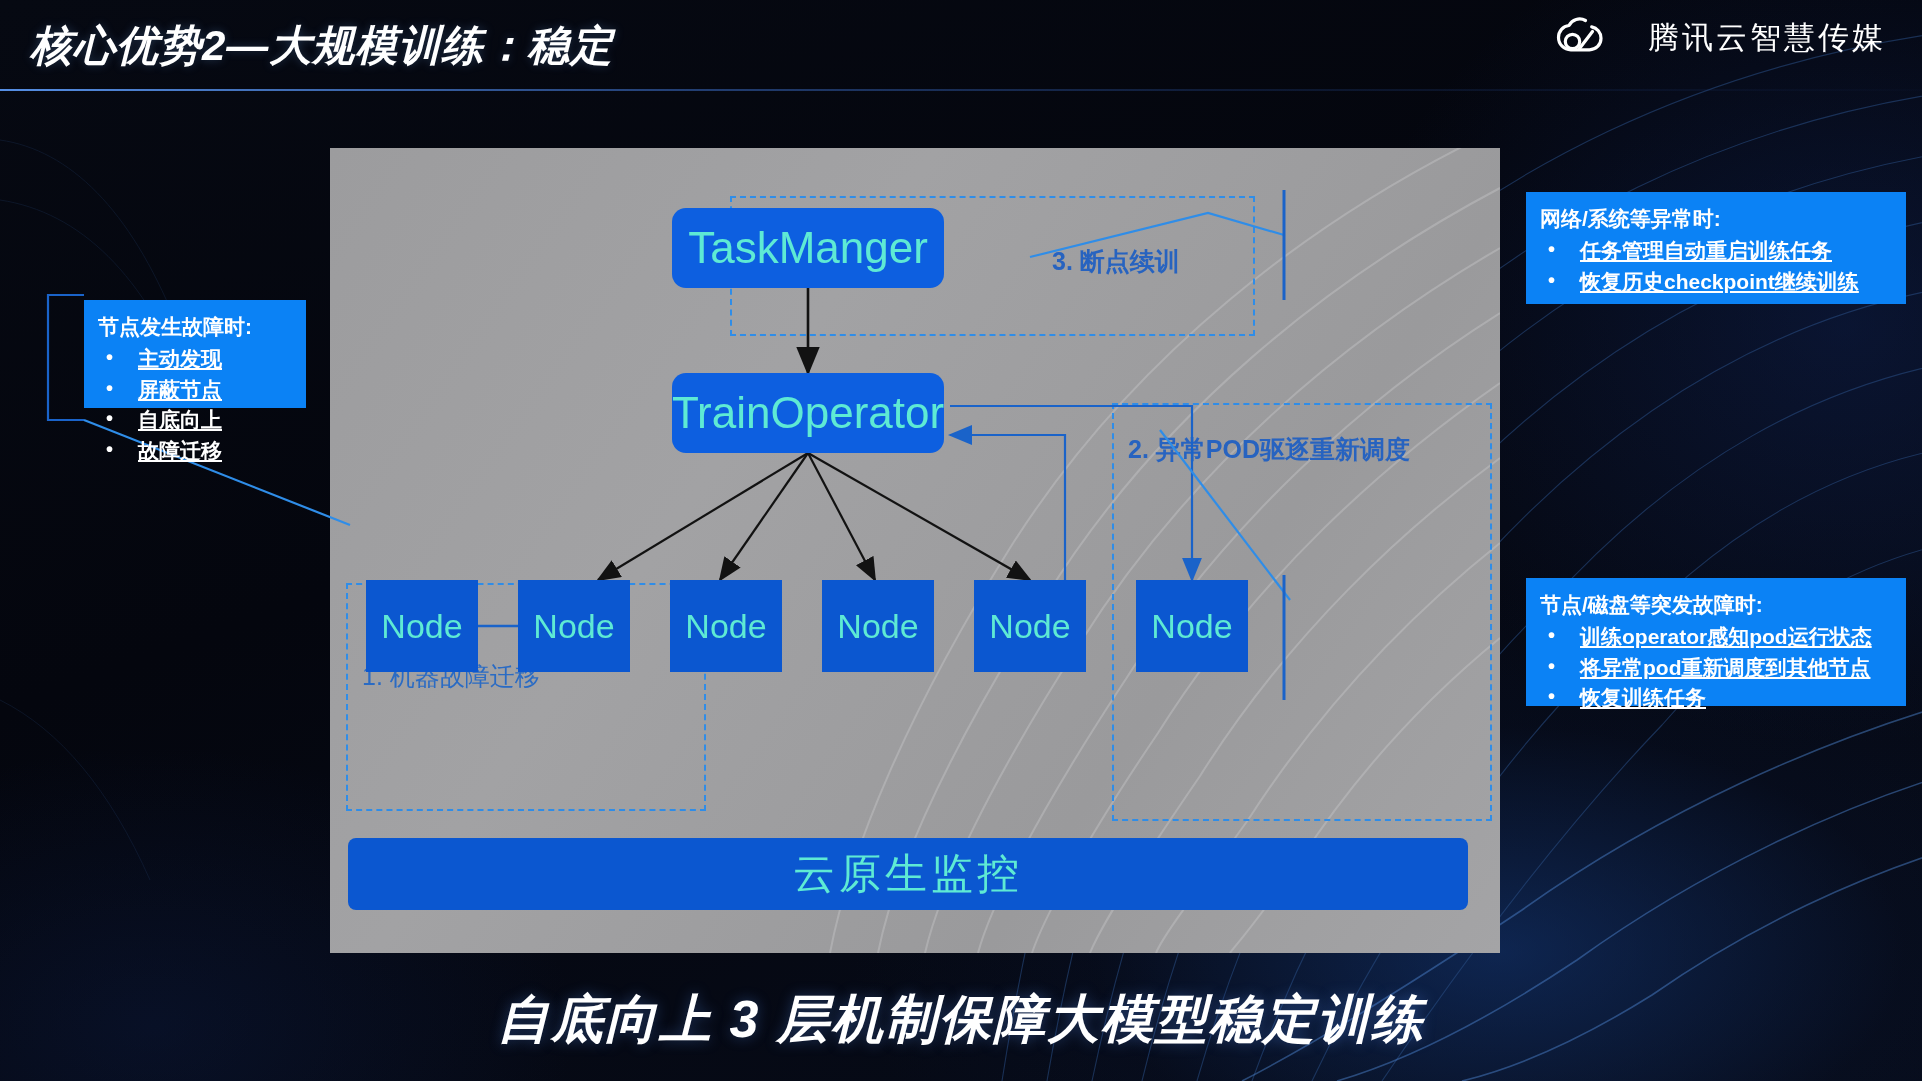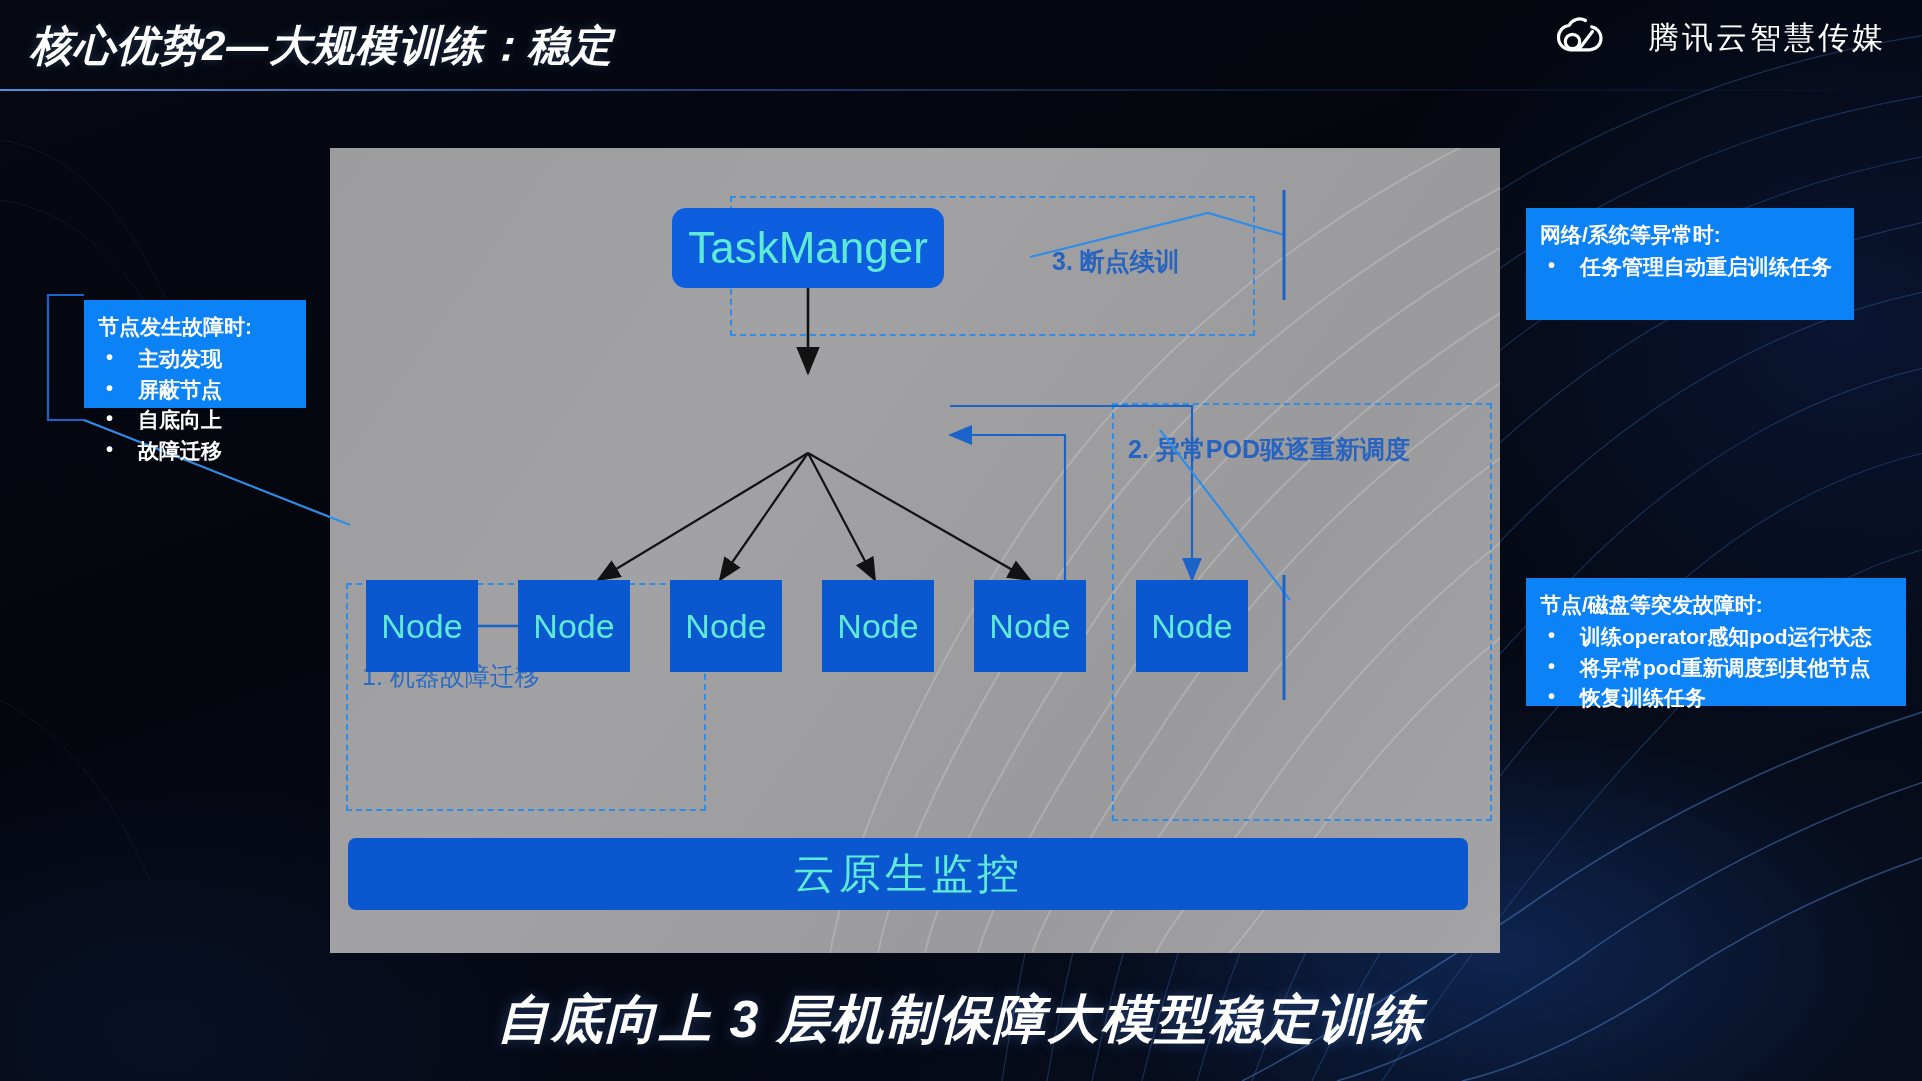--- a/index.html
+++ b/index.html
@@ -236,7 +236,7 @@
   </ul>
 </div>
 
-<div class="callout" style="left:1526px; top:208px; width:328px; height:112px;">
+<div class="callout" style="left:1526px; top:192px; width:380px; height:112px;">
   <div class="c-head">网络/系统等异常时:</div>
   <ul>
     <li>任务管理自动重启训练任务</li>

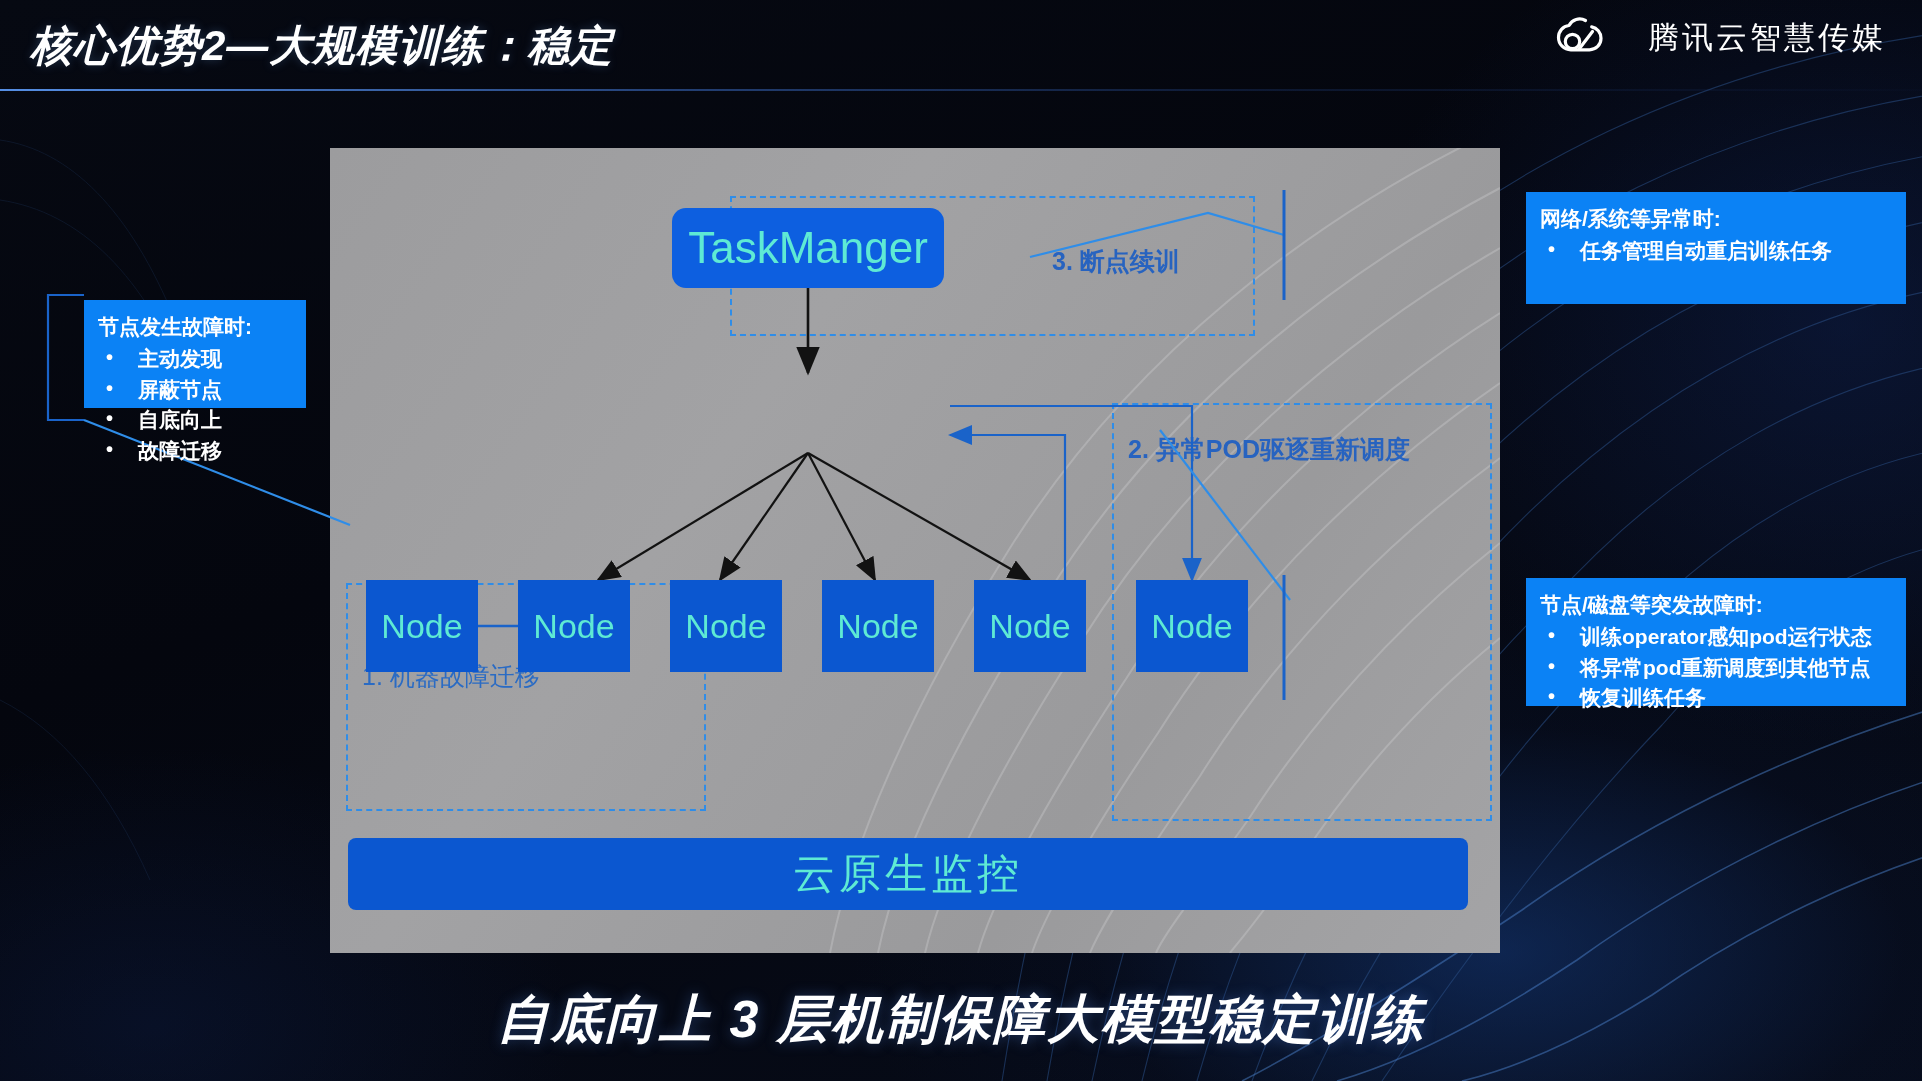--- a/index.html
+++ b/index.html
@@ -86,7 +86,7 @@
   .callout ul { list-style: none; margin-top: 2px; }
   .callout li {
     font-size: 21px; font-weight: 700;
-    position: relative; padding-left: 40px; margin-top: 1px;
+    position: relative; padding-left: 40px; margin-top: 1px; text-decoration: underline;
   }
   .callout li::before {
     content: "•"; position: absolute; left: 8px; top: -1px; font-size: 20px;

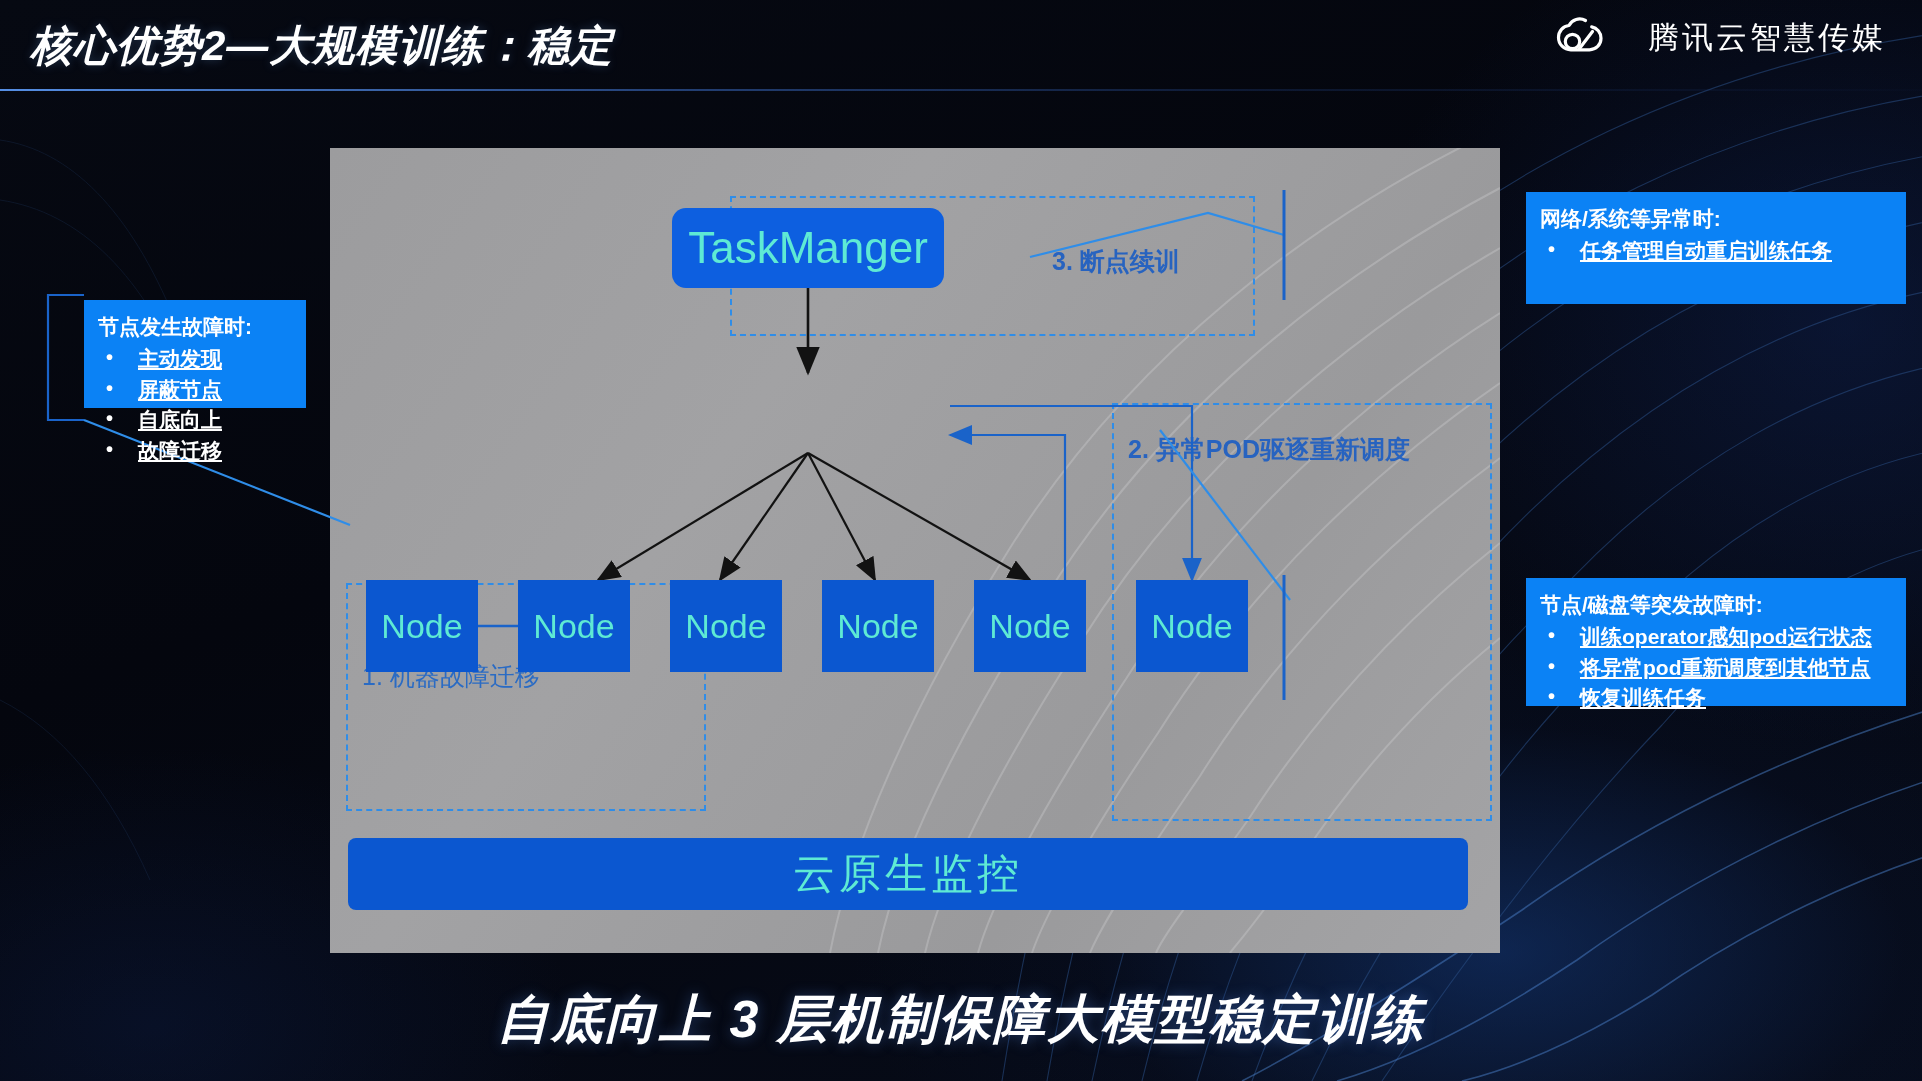--- a/index.html
+++ b/index.html
@@ -240,6 +240,7 @@
   <div class="c-head">网络/系统等异常时:</div>
   <ul>
     <li>任务管理自动重启训练任务</li>
+    <li>恢复历史checkpoint继续训练</li>
   </ul>
 </div>
 

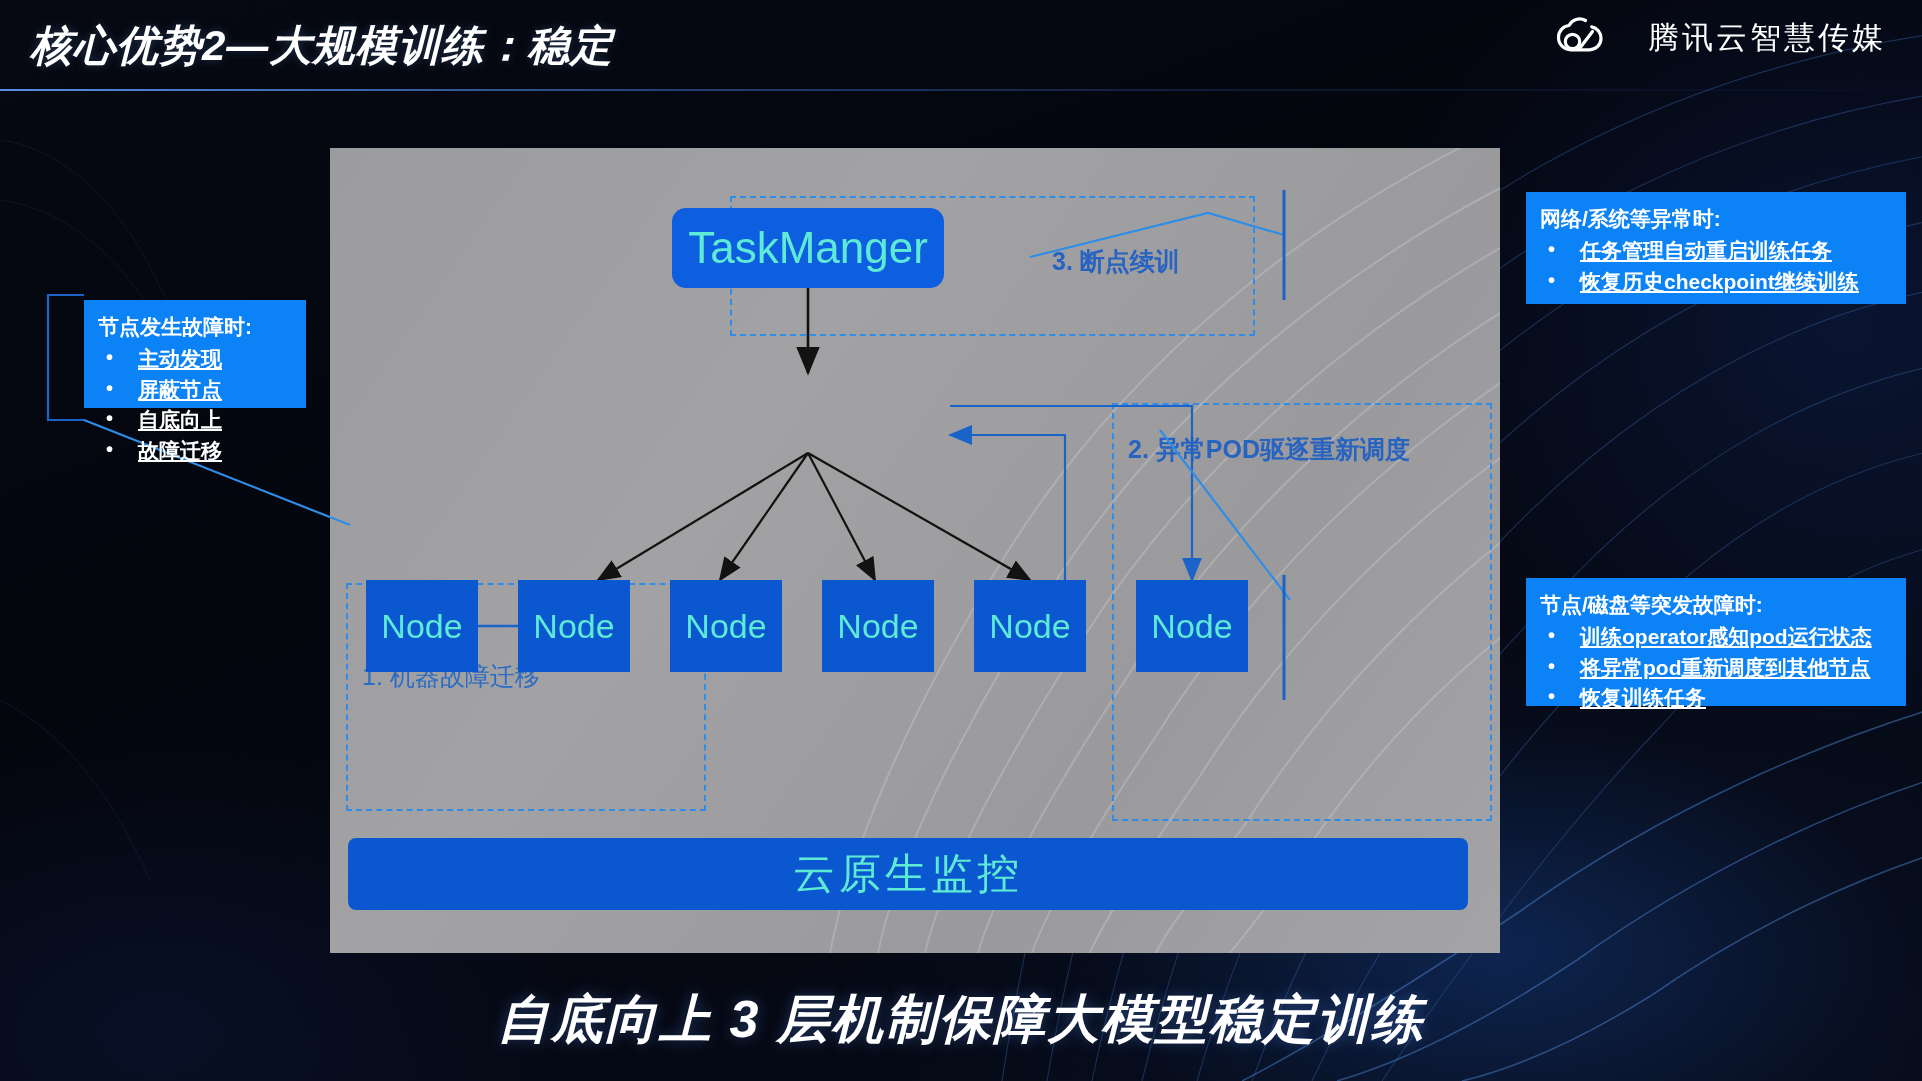--- a/index.html
+++ b/index.html
@@ -202,6 +202,7 @@
   </svg>
 
   <div class="round-box" style="left:342px; top:60px; width:272px; height:80px;">TaskManger</div>
+  <div class="round-box" style="left:342px; top:225px; width:272px; height:80px;">TrainOperator</div>
 
   <div class="node-box" style="left:36px; top:432px; width:112px; height:92px;">Node</div>
   <div class="node-box" style="left:188px; top:432px; width:112px; height:92px;">Node</div>

